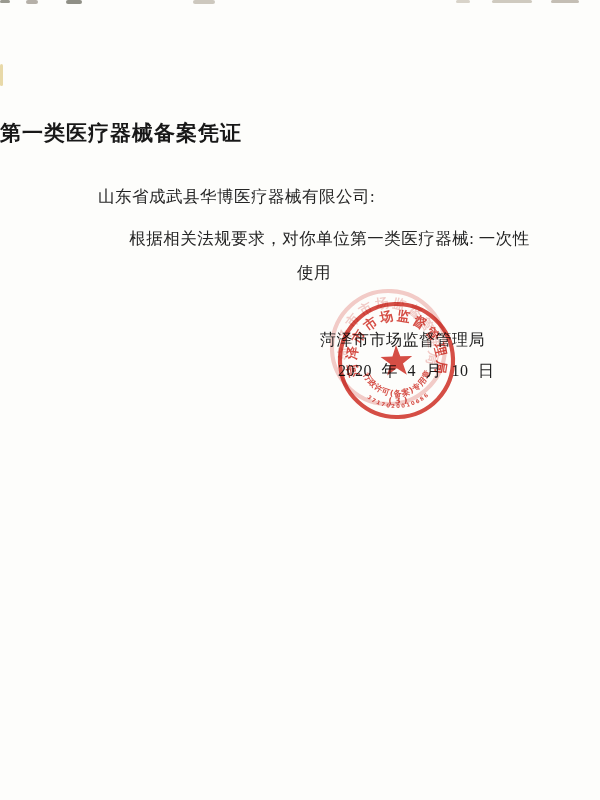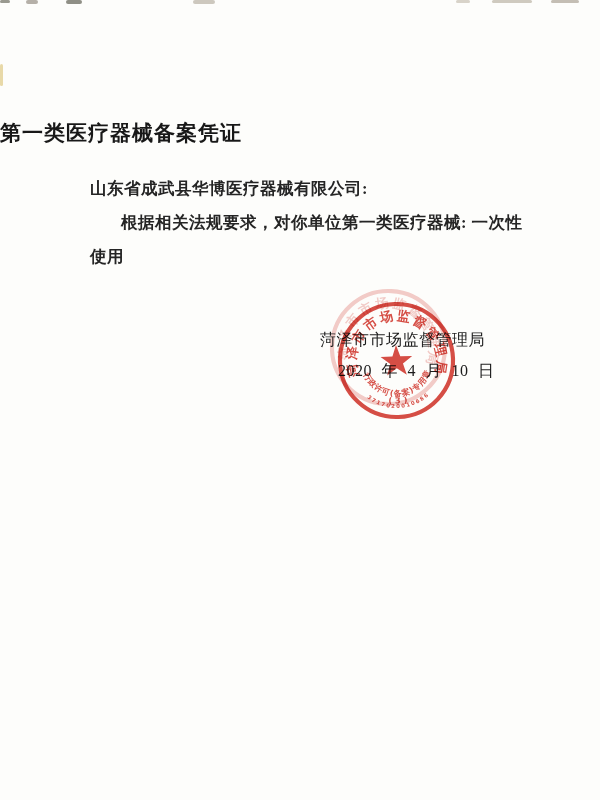--- a/index.html
+++ b/index.html
@@ -26,7 +26,7 @@
     font-size:16.5px;line-height:34px;color:#252525;
     letter-spacing:0.5px;
   }
-  .body-text p{margin:0;font-weight:bold;}
+  .body-text p{margin:8px;}
   .body-text p.indent{text-indent:31px;}
 
   .sig-authority{

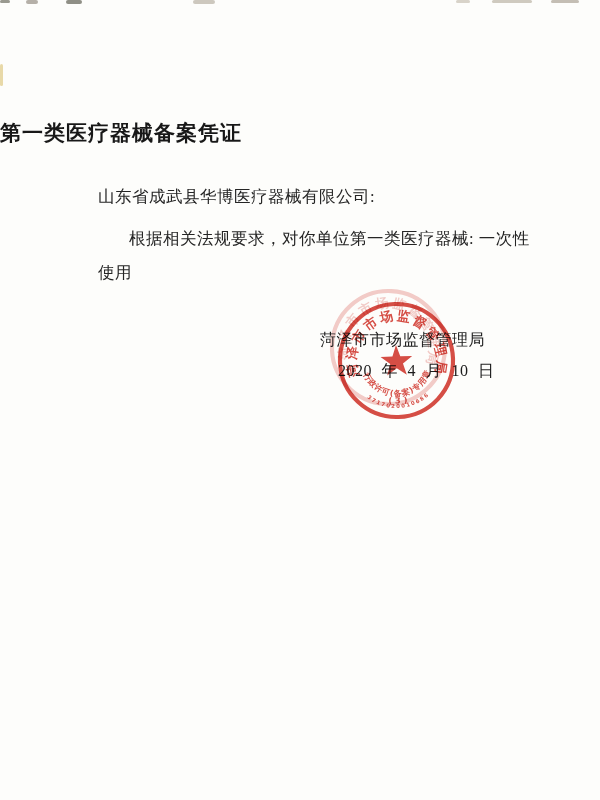--- a/index.html
+++ b/index.html
@@ -27,7 +27,7 @@
     letter-spacing:0.5px;
   }
   .body-text p{margin:8px;}
-  .body-text p.indent{text-indent:31px;}
+  .body-text p.indent{text-indent:31px;text-align:center;}
 
   .sig-authority{
     position:absolute;left:320px;top:330px;

